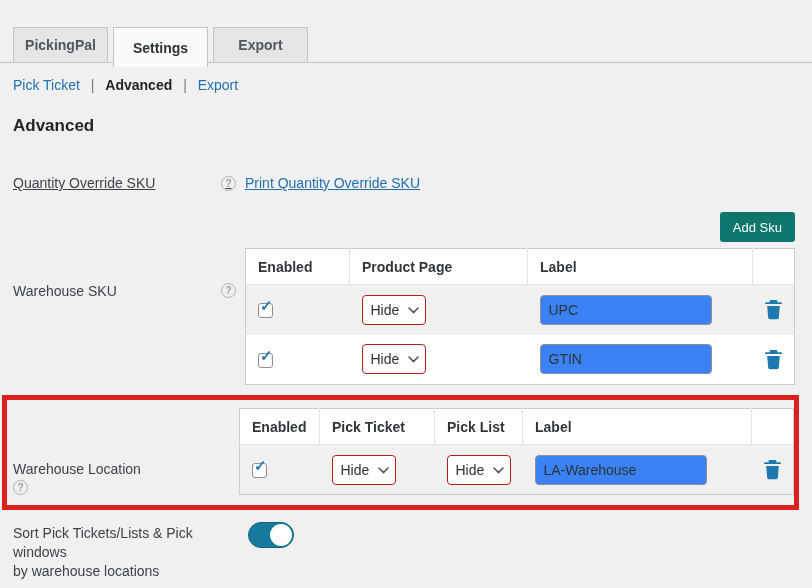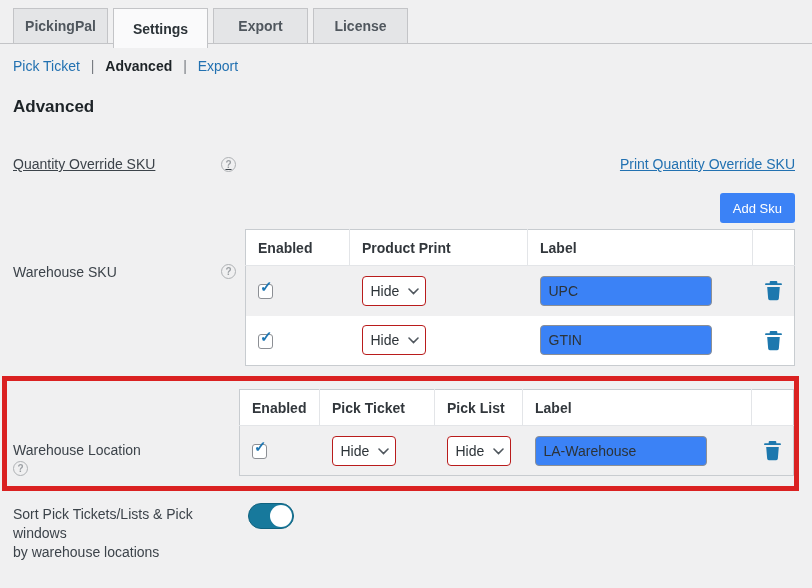--- a/index.html
+++ b/index.html
@@ -14,7 +14,7 @@
   .tab-bar {
     height:44px; padding:8px 0 0 13px;
     border-bottom:1px solid #c3c4c7;
-    display:flex; gap:5px; align-items:flex-start;
+    display:flex; gap:5px; align-items:flex-start;margin-top:19px;
   }
   .tab {
     width:95px; height:36px;

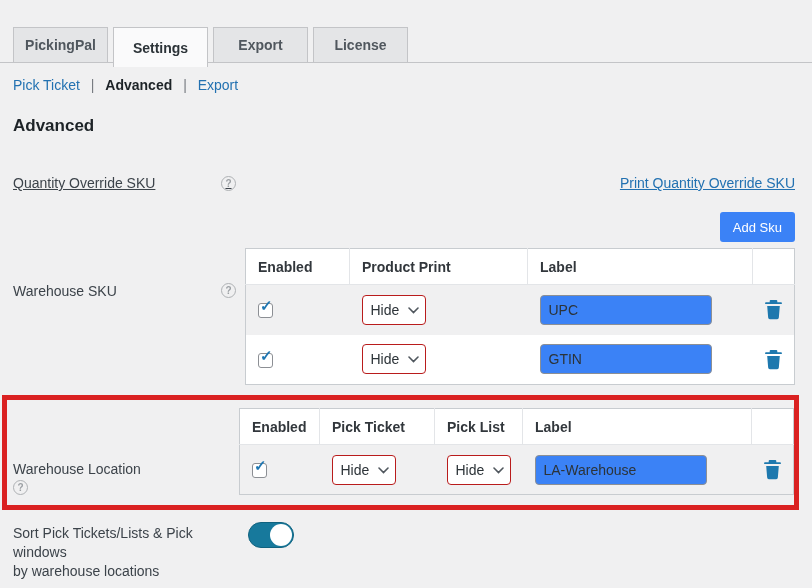--- a/index.html
+++ b/index.html
@@ -140,9 +140,6 @@
     </div>
   <div class="tab">
       <span>Export</span>
-    </div>
-  <div class="tab">
-      <span>License</span>
     </div>
 </div>
 

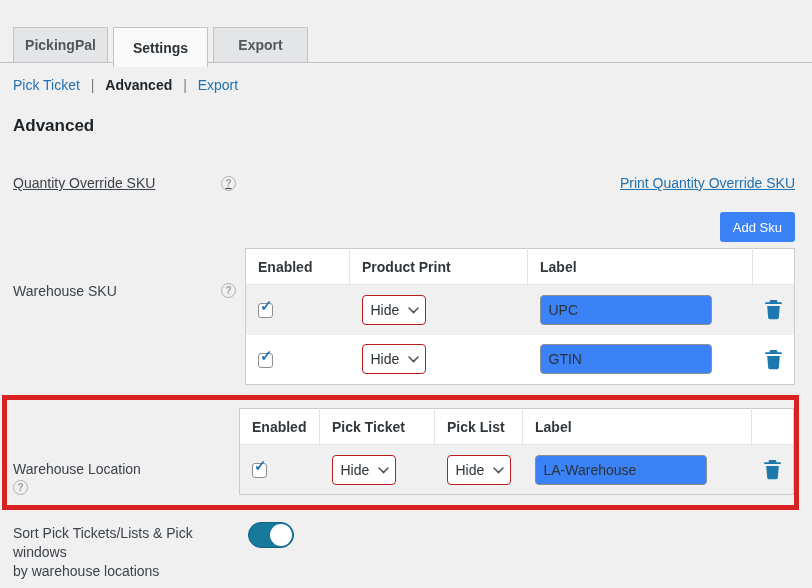--- a/index.html
+++ b/index.html
@@ -51,7 +51,7 @@
 
   .row-quantity { margin-top:38px; }
   .row-quantity .label-cell { align-items:center;text-decoration:underline; }
-  .row-quantity .field-cell { display:flex; align-items:center;justify-content:flex-end; }
+  .row-quantity .field-cell { display:flex; align-items:center; }
   .field-link { color:#2271b1; text-decoration:underline; cursor:pointer; }
 
   .row-additional { margin-top:20px; }

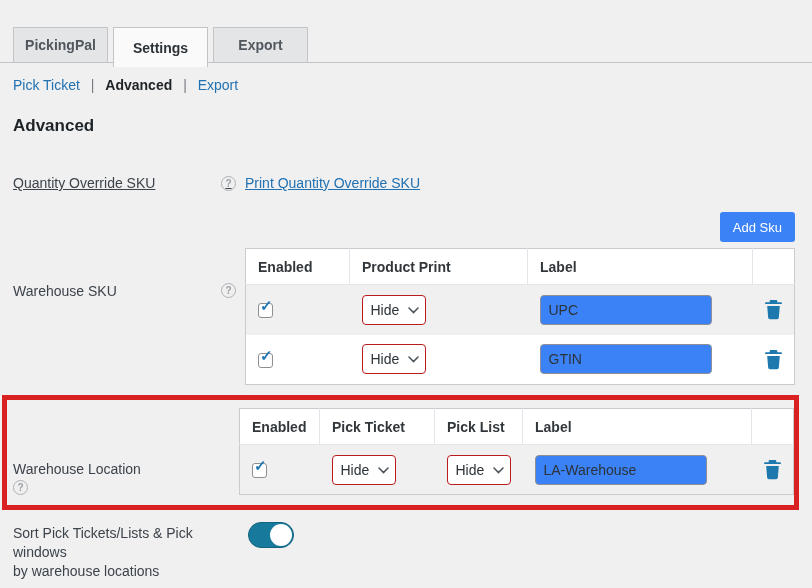--- a/index.html
+++ b/index.html
@@ -59,7 +59,7 @@
 
   .btn-row { display:flex; justify-content:flex-end; margin-bottom:6px; }
   .btn-primary {
-    background:#3b82f6; color:#fff; border:none; border-radius:3px;
+    background:#0f766e; color:#fff; border:none; border-radius:3px;
     height:30px; padding:0 13px; font-size:13px;
     font-family:"Liberation Sans", sans-serif; cursor:pointer;
   }

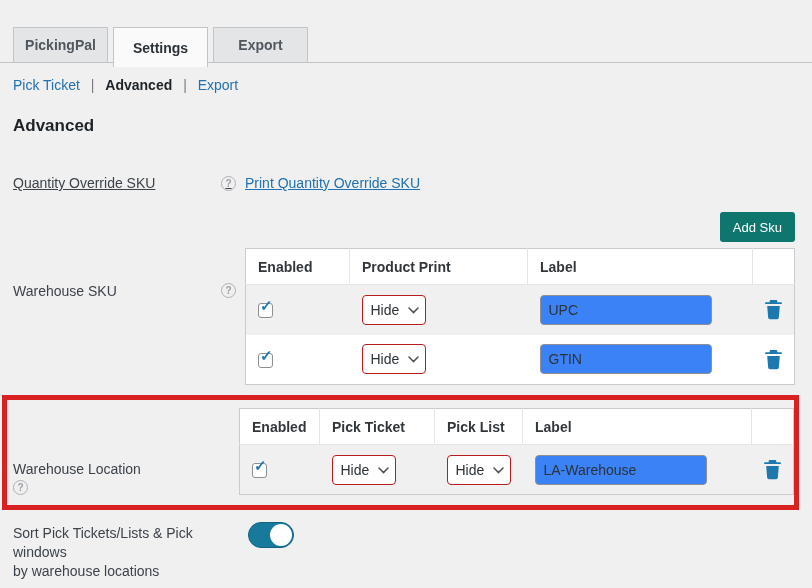--- a/index.html
+++ b/index.html
@@ -184,7 +184,7 @@
         <thead>
           <tr>
             <th>Enabled</th>
-            <th>Product Print</th>
+            <th>Product Page</th>
             <th>Label</th>
             <th></th>
           </tr>

